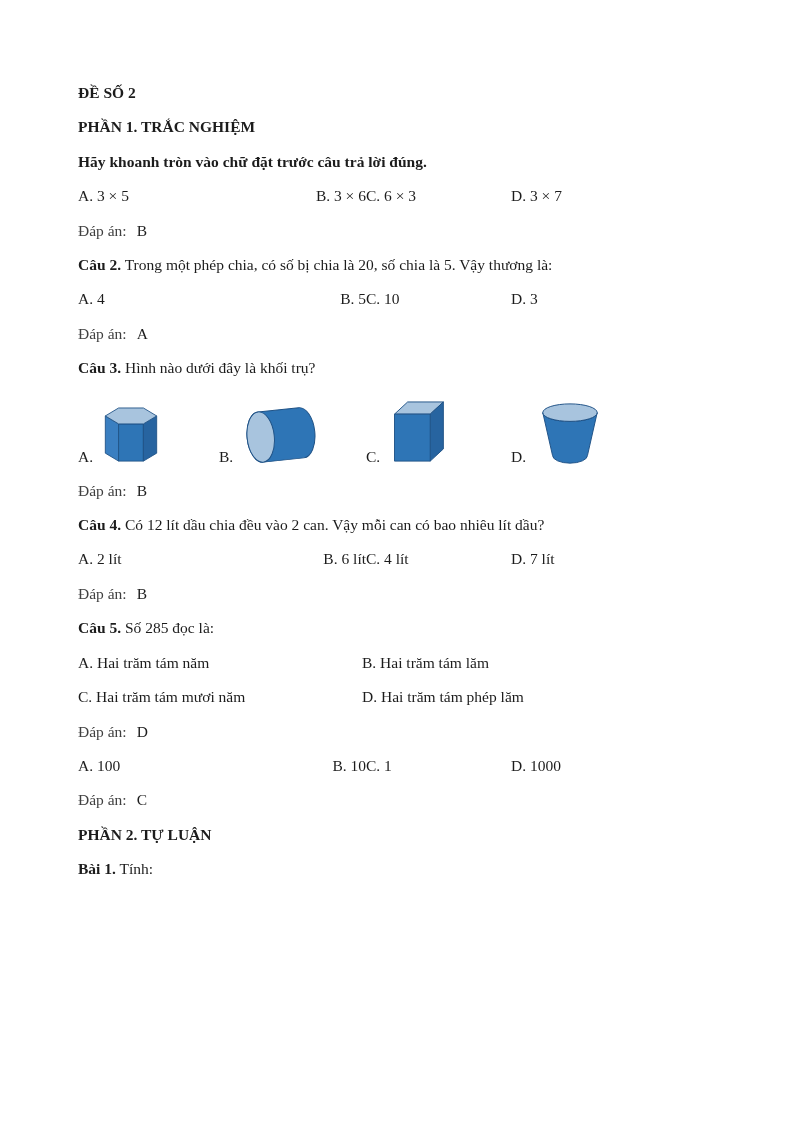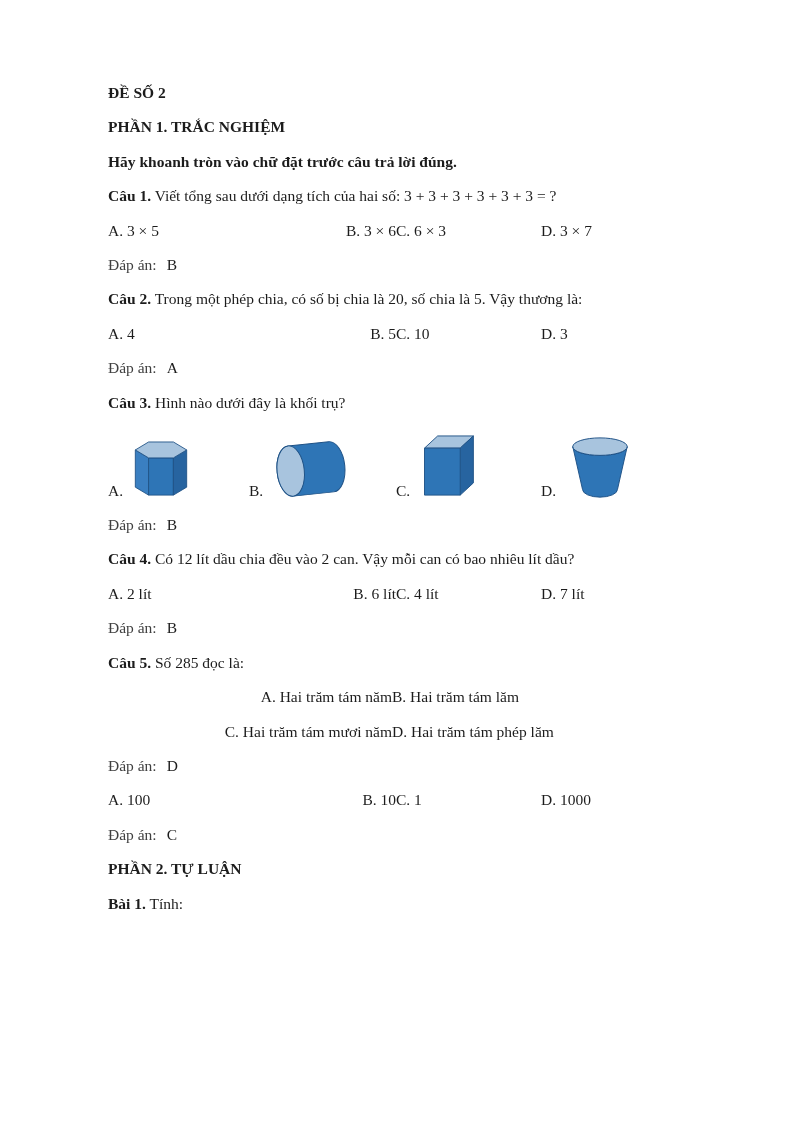--- a/index.html
+++ b/index.html
@@ -11,7 +11,7 @@
     color: #1c1c1c;
   }
   .doc {
-    padding: 84px 44px 0 108px;
+    padding: 84px 44px 0 78px;
     font-size: 15.5px;
     line-height: 1.22;
   }

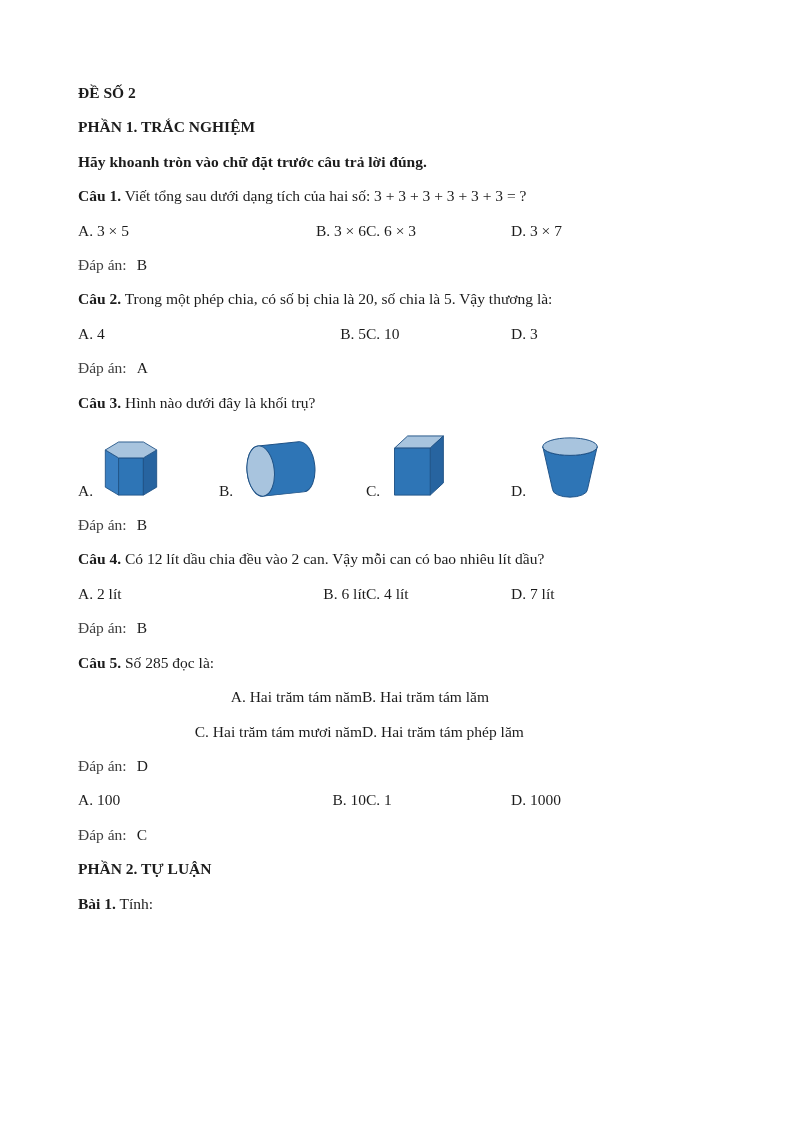--- a/index.html
+++ b/index.html
@@ -49,7 +49,6 @@
   <p class="bold">PHẦN 1. TRẮC NGHIỆM</p>
   <p class="bold">Hãy khoanh tròn vào chữ đặt trước câu trả lời đúng.</p>
 
-  <p><b>Câu 1.</b><span> Viết tổng sau dưới dạng tích của hai số: 3 + 3 + 3 + 3 + 3 + 3 = ?</span></p>
   <div class="opts">
     <span class="c1">A. 3 × 5</span>
     <span class="c2">B. 3 × 6</span>

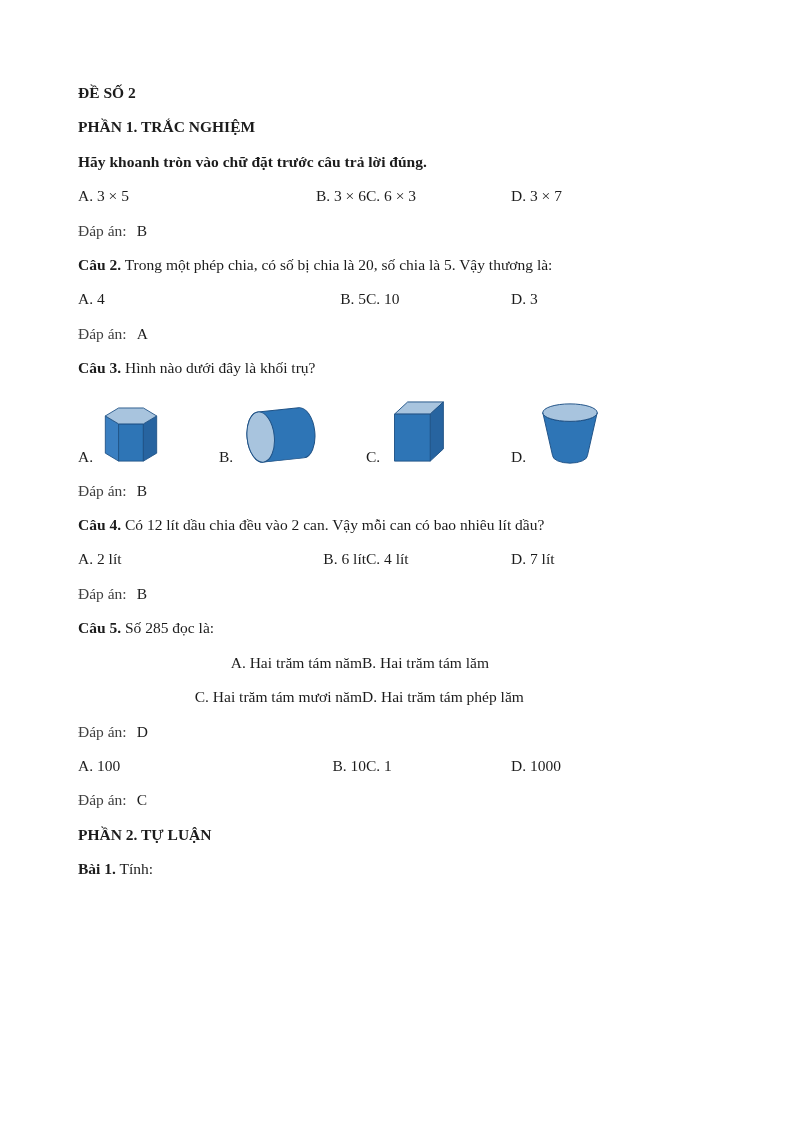--- a/index.html
+++ b/index.html
@@ -23,7 +23,7 @@
   .opts .c2 { width: 147px; flex: none; text-align: right; }
   .opts .c3 { width: 145px; flex: none; }
   .opts .c4 { flex: 1; }
-  .opts2 .c1 { width: 284px; flex: none; text-align: right; }
+  .opts2 .c1 { width: 284px; flex: none; }
   .red { color: #404040; }
   .answer .val { margin-left: 10px; }
   .shapes { display: flex; align-items: flex-end; margin: 4px 0 14px 0; }

